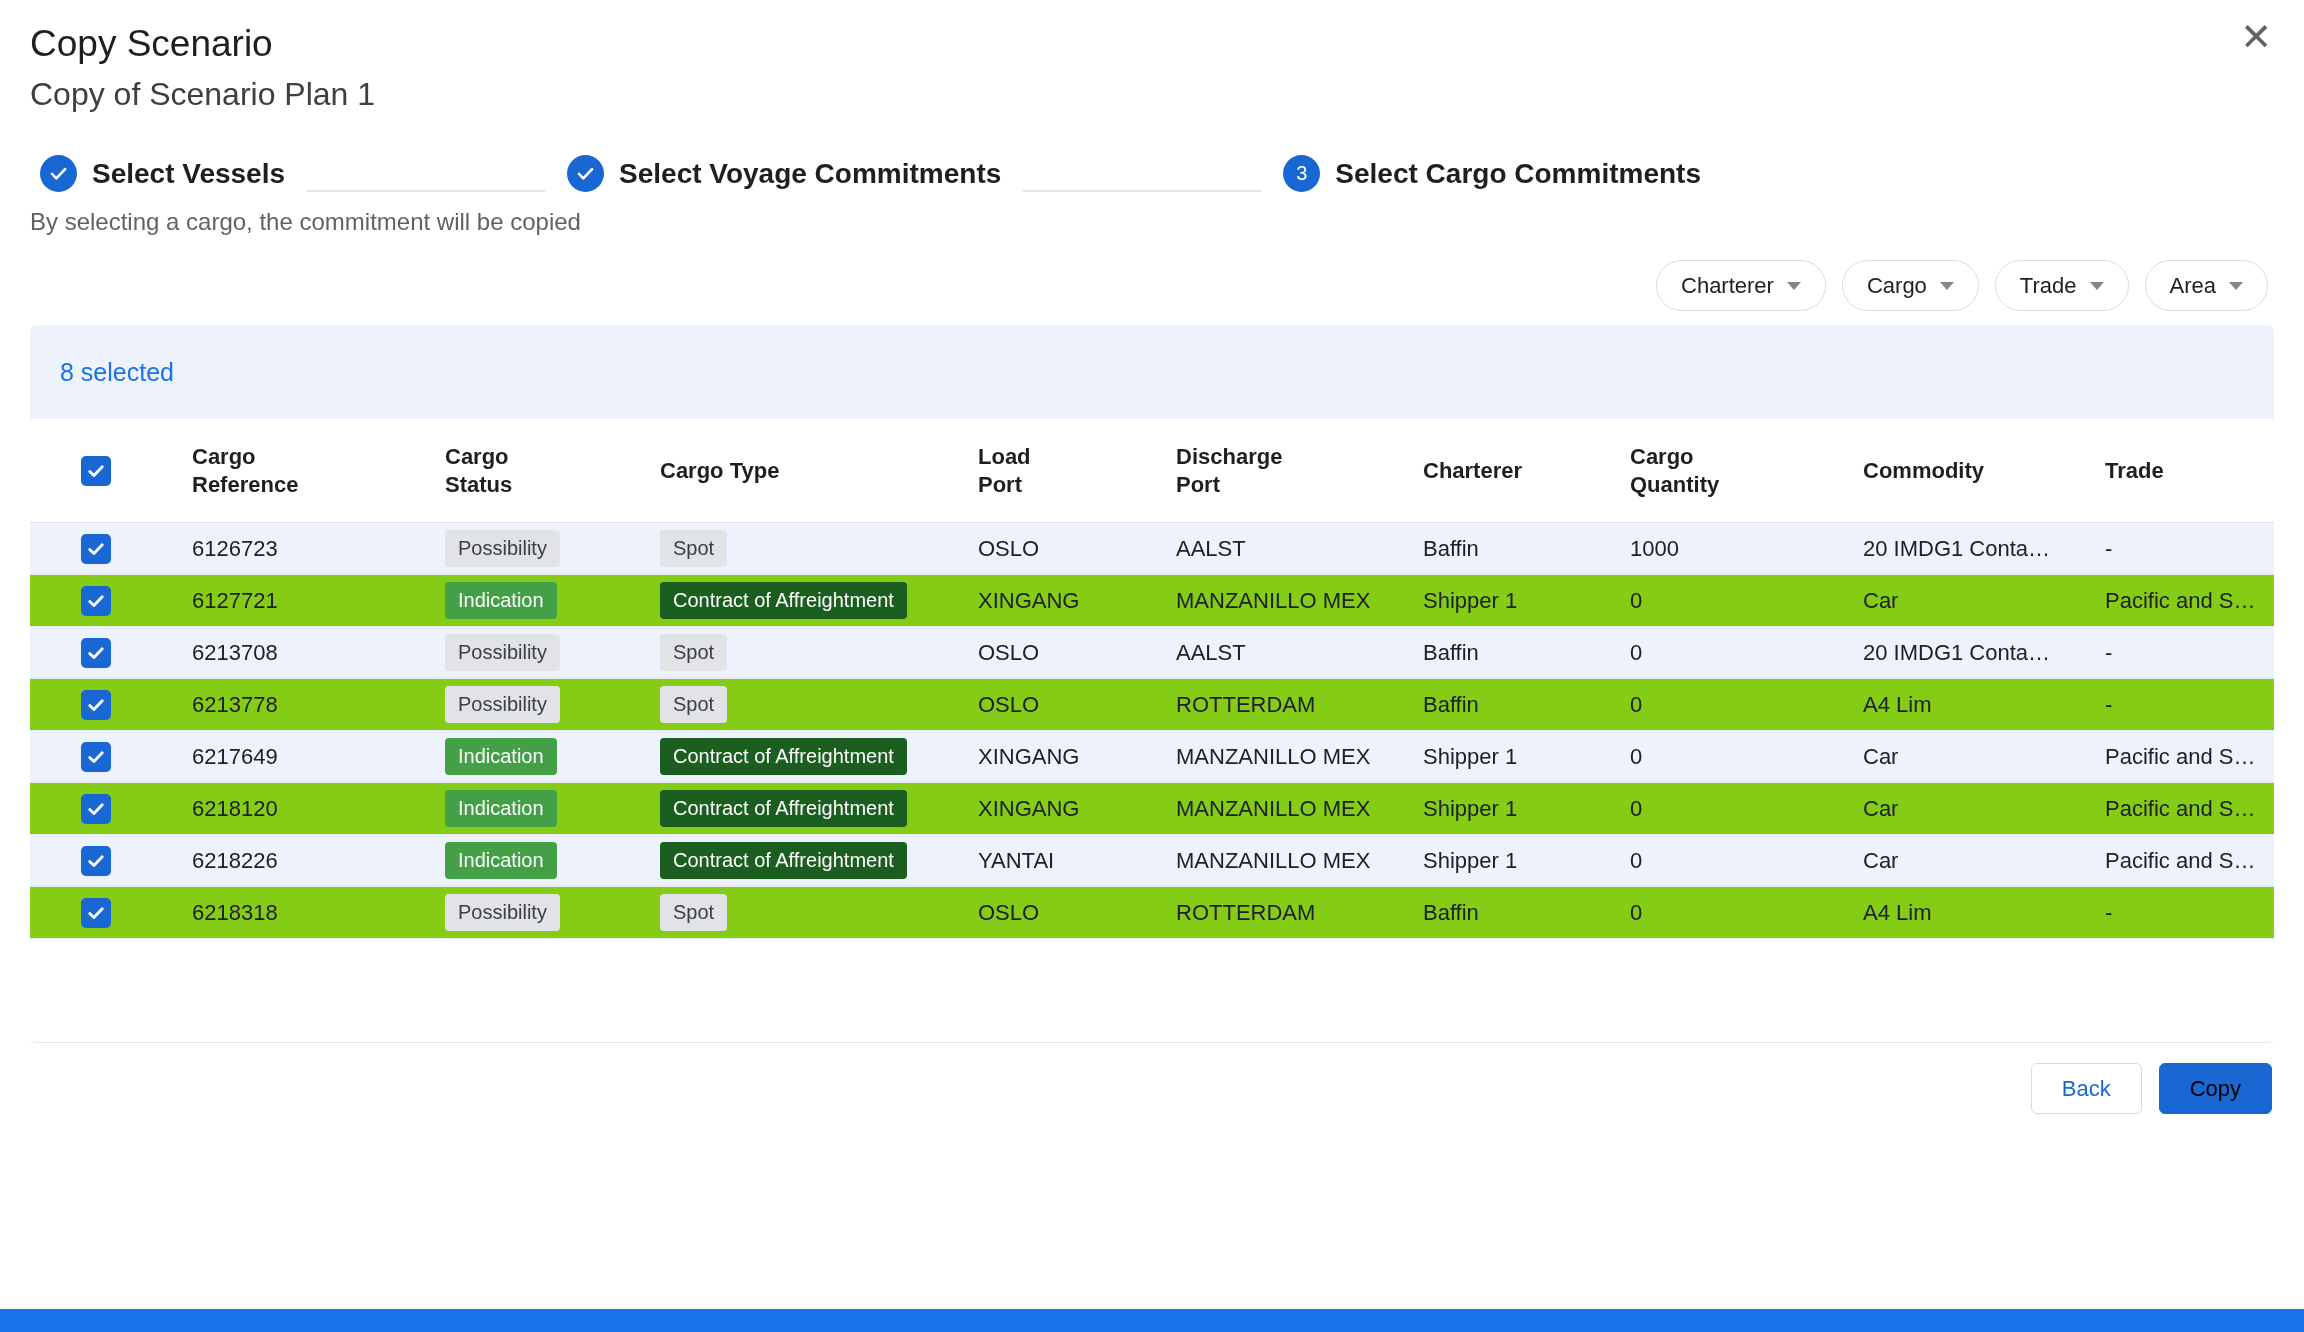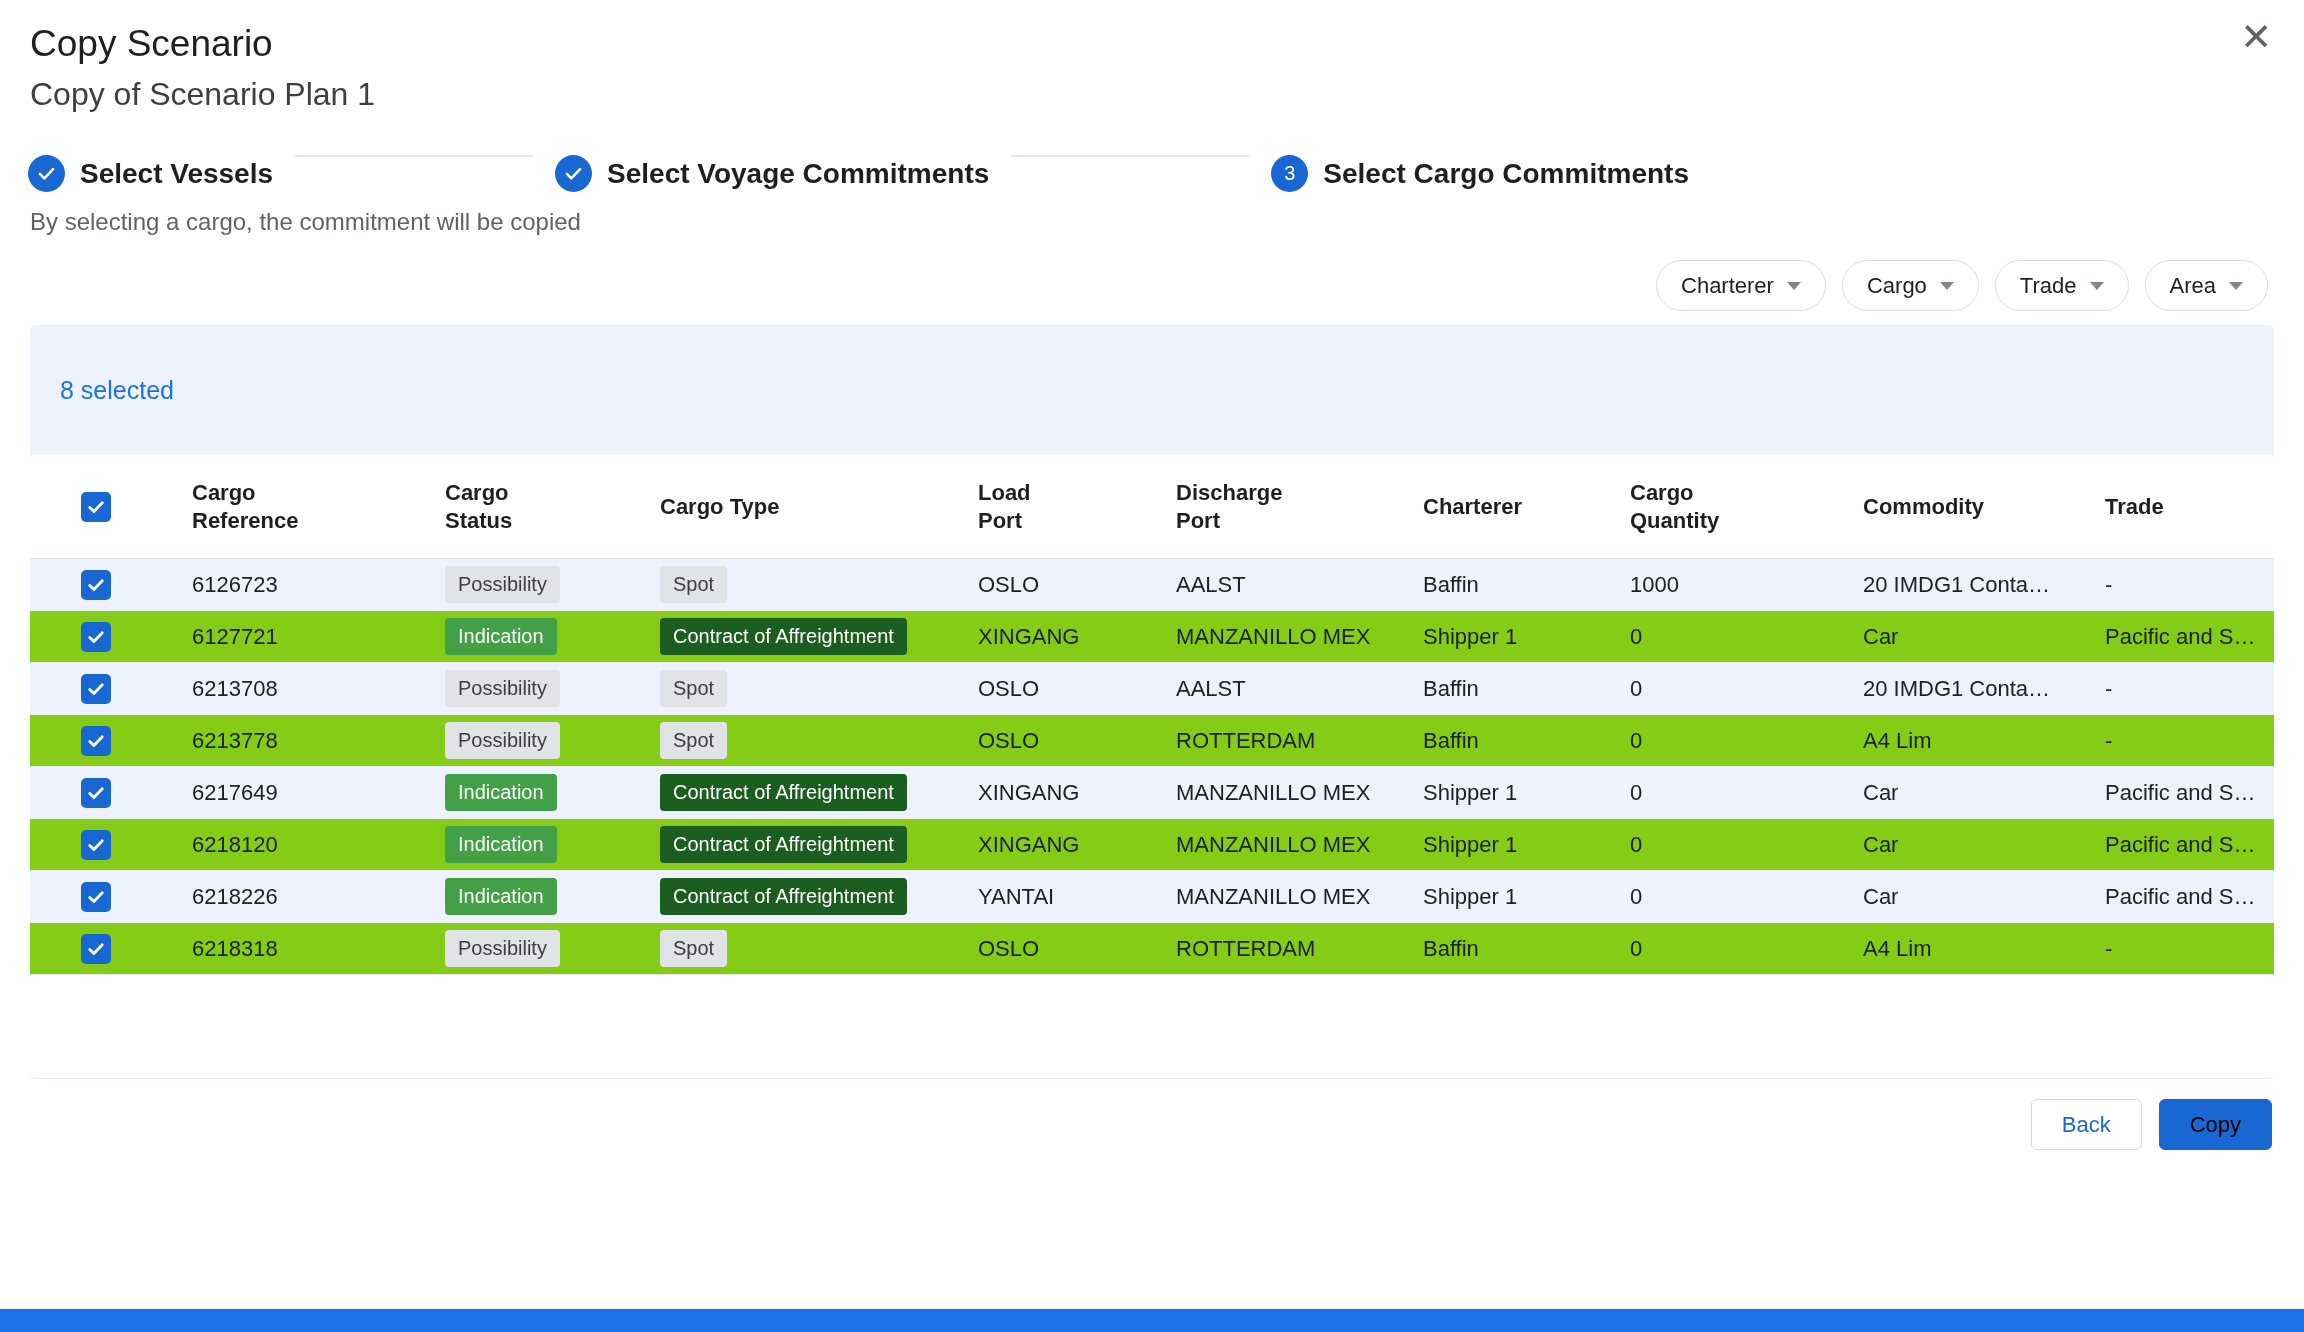--- a/index.html
+++ b/index.html
@@ -23,7 +23,7 @@
   }
 
   
-  .stepper { display: flex; align-items: flex-start; padding: 0 28px; margin-top: 42px; }
+  .stepper { display: flex; align-items: flex-end; padding: 0 40px; margin-top: 42px; }
   .step { display: flex; align-items: center; gap: 15px; cursor: pointer; }
   .step-circle {
     width: 37px; height: 37px; border-radius: 50%;

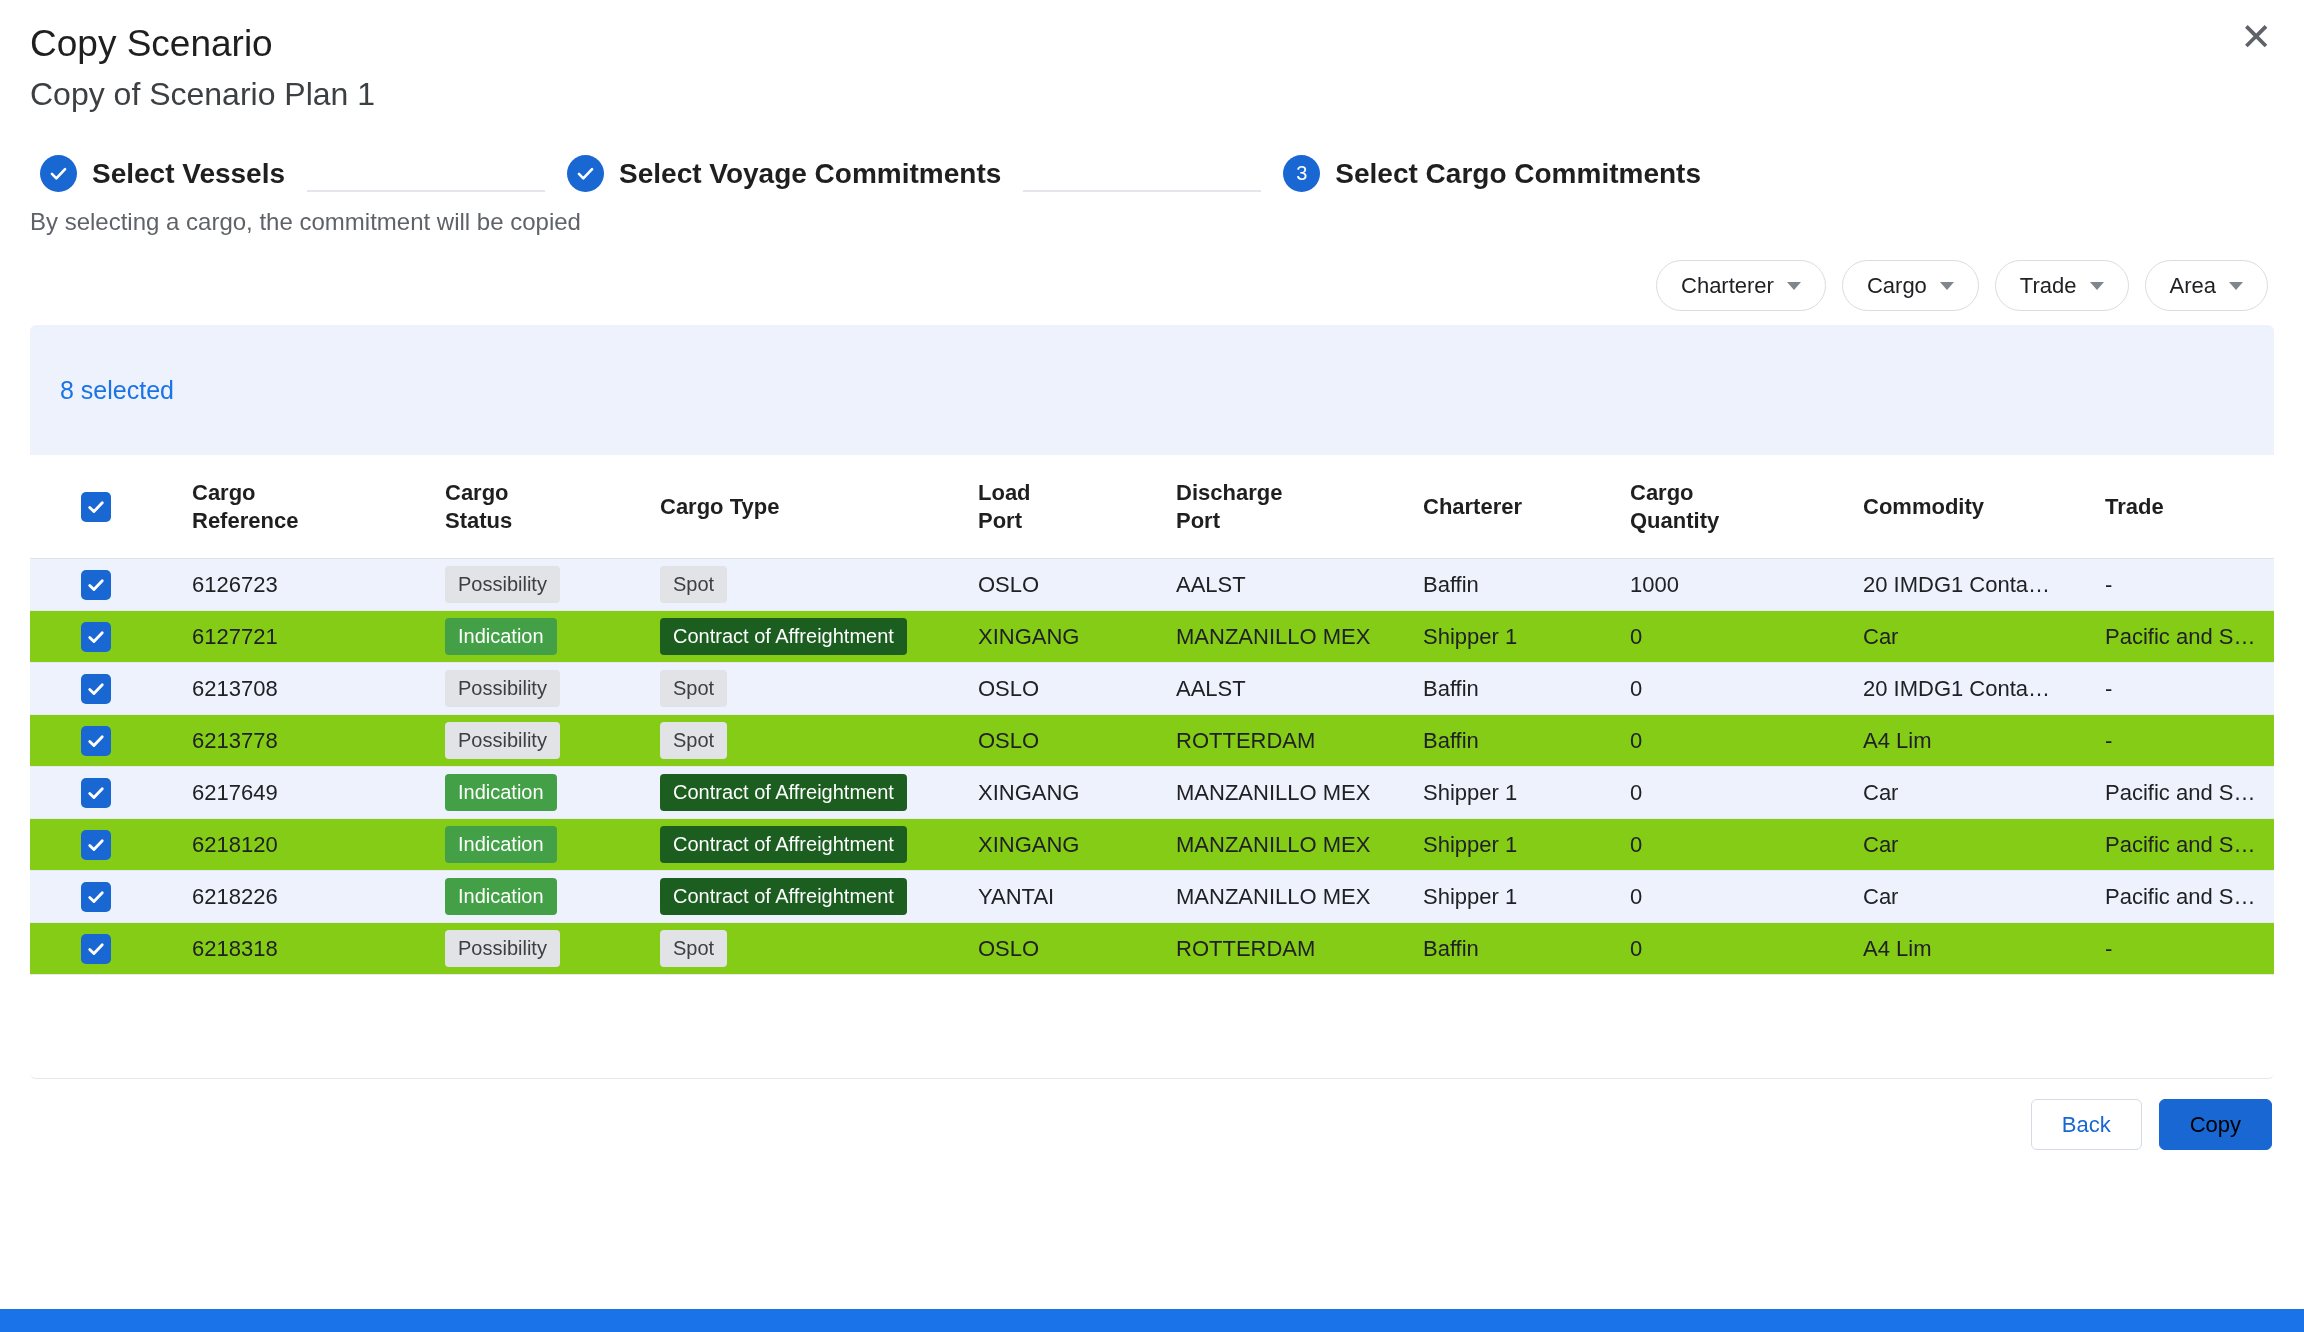--- a/index.html
+++ b/index.html
@@ -59,7 +59,7 @@
     border-bottom: 1px solid #e4e7eb;
     overflow: hidden;
   }
-  .selected-bar { height: 130px; display: flex; align-items: center; padding: 16px 30px; }
+  .selected-bar { height: 94px; display: flex; align-items: center; padding: 16px 30px; }
   .selected-text { font-size: 25px; color: #1a73e8; }
 
   .thead, .trow {

